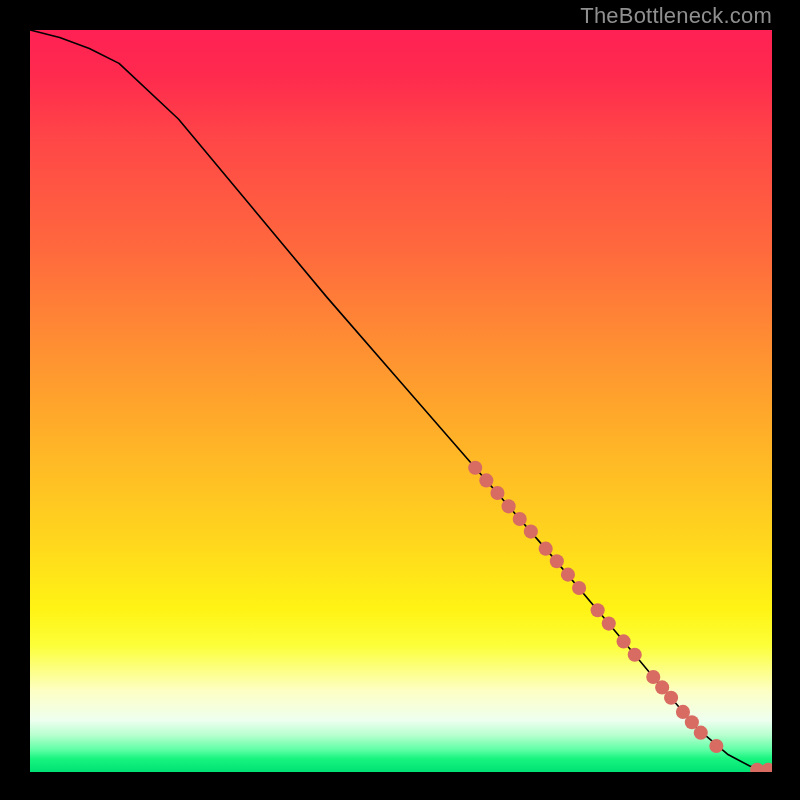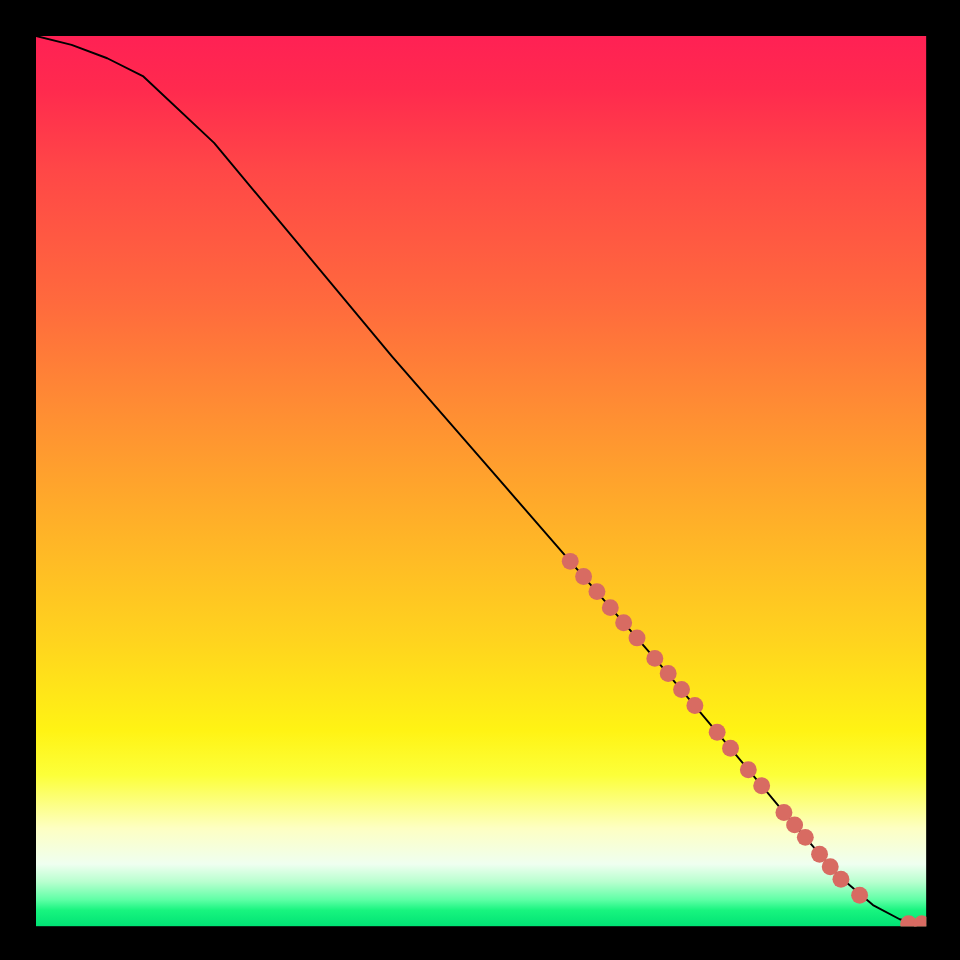--- a/index.html
+++ b/index.html
@@ -69,6 +69,7 @@
 
 <div class="stage">
 
+  <div class="watermark">TheBottleneck.com</div>
 
   <div class="plot">
     <div class="gradient"></div>

